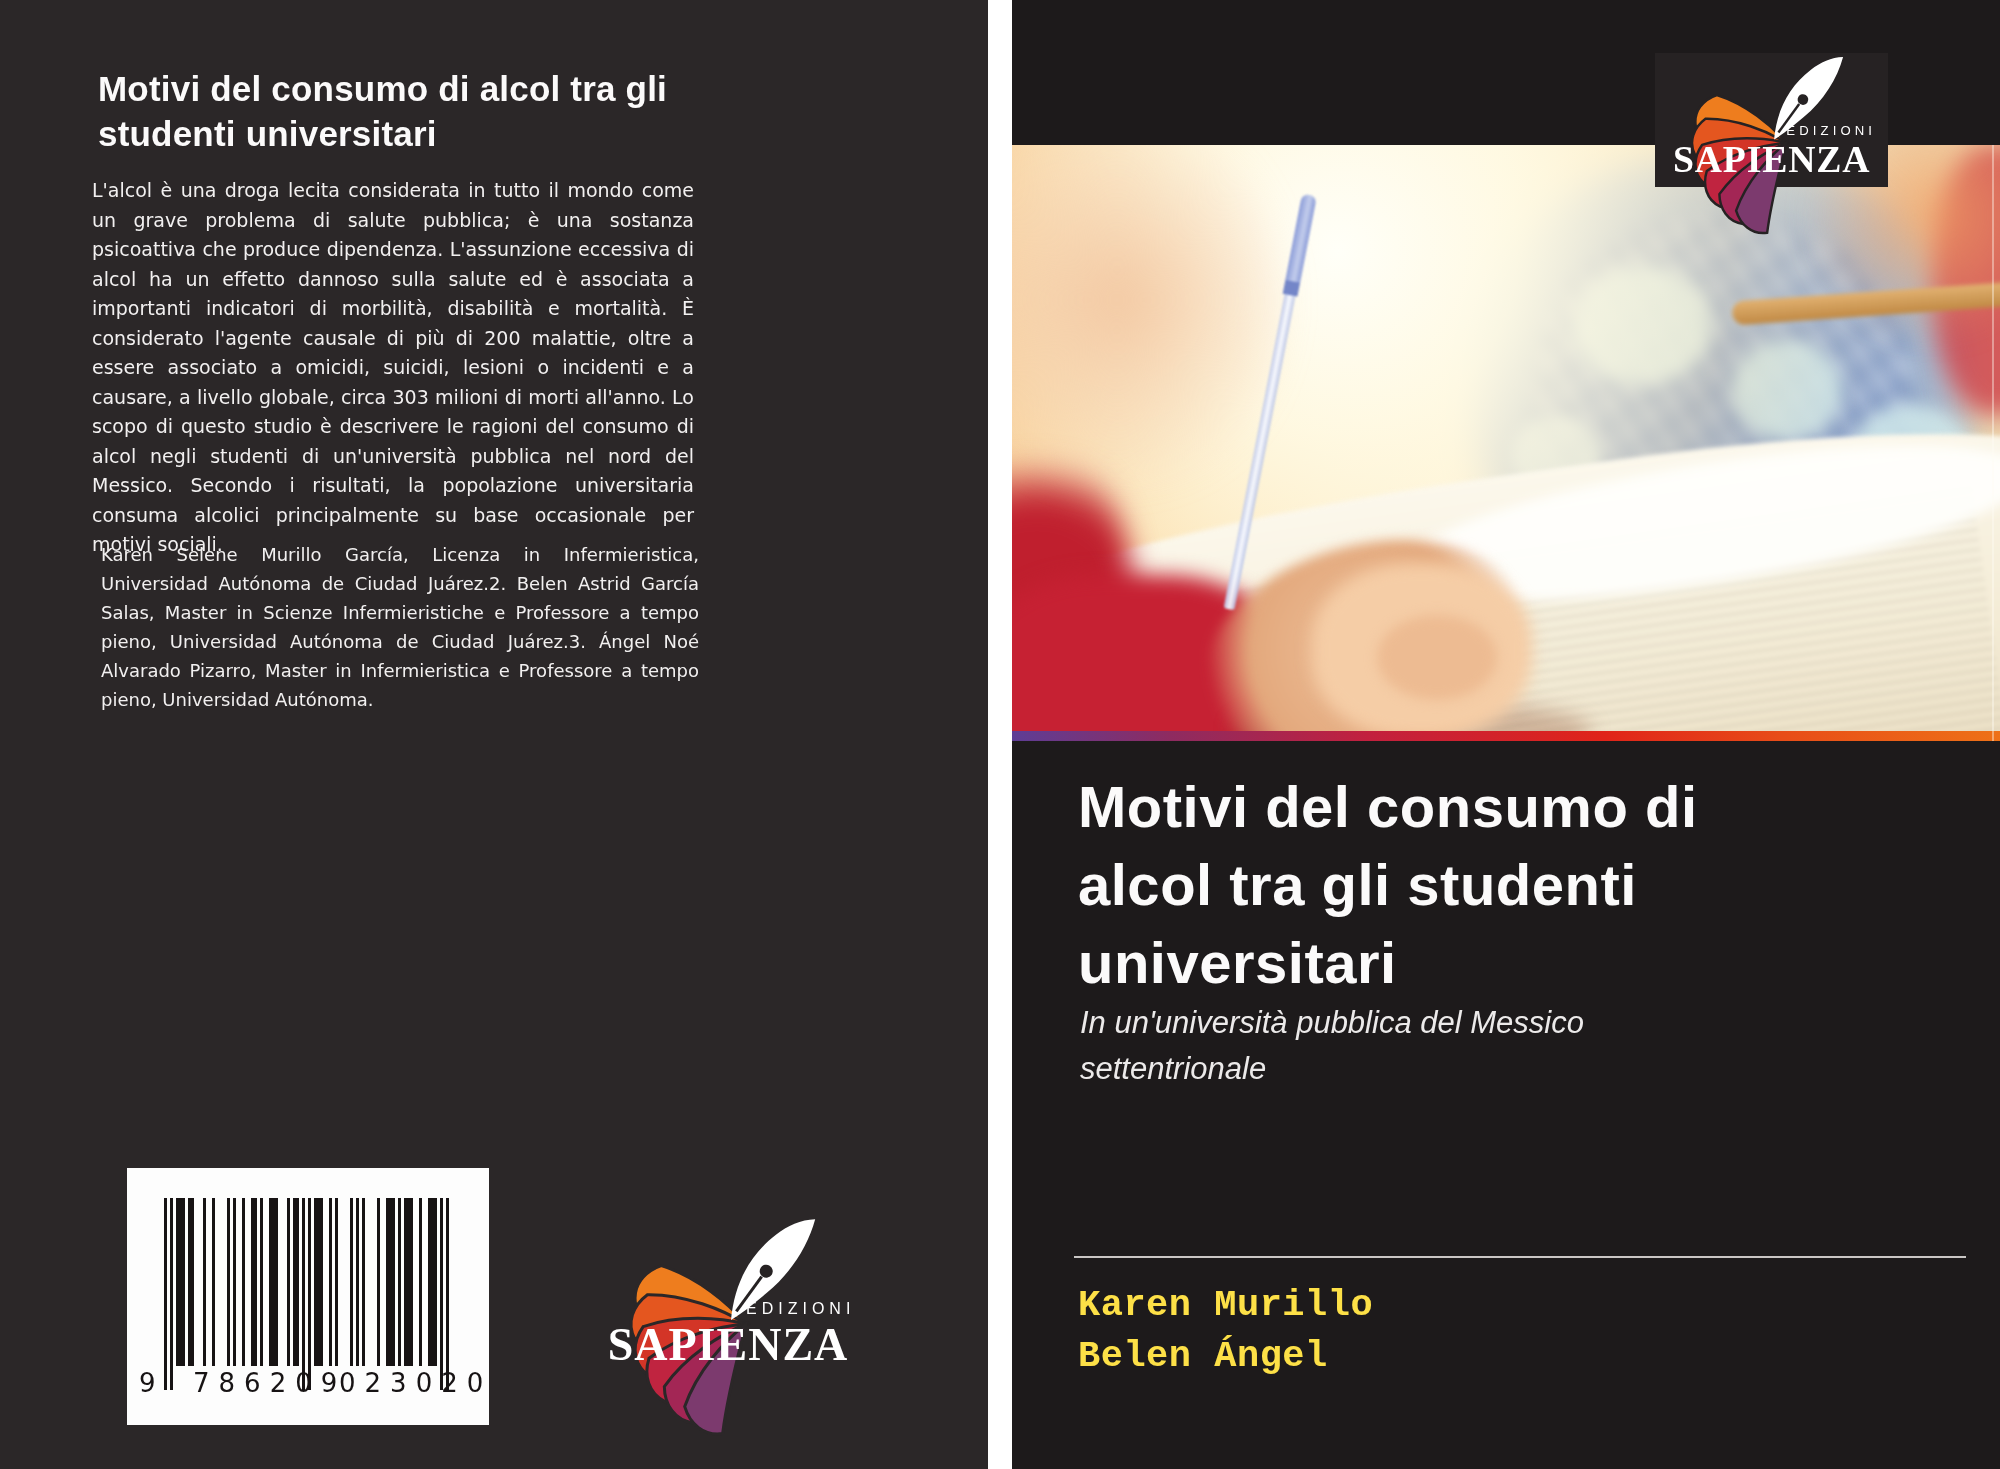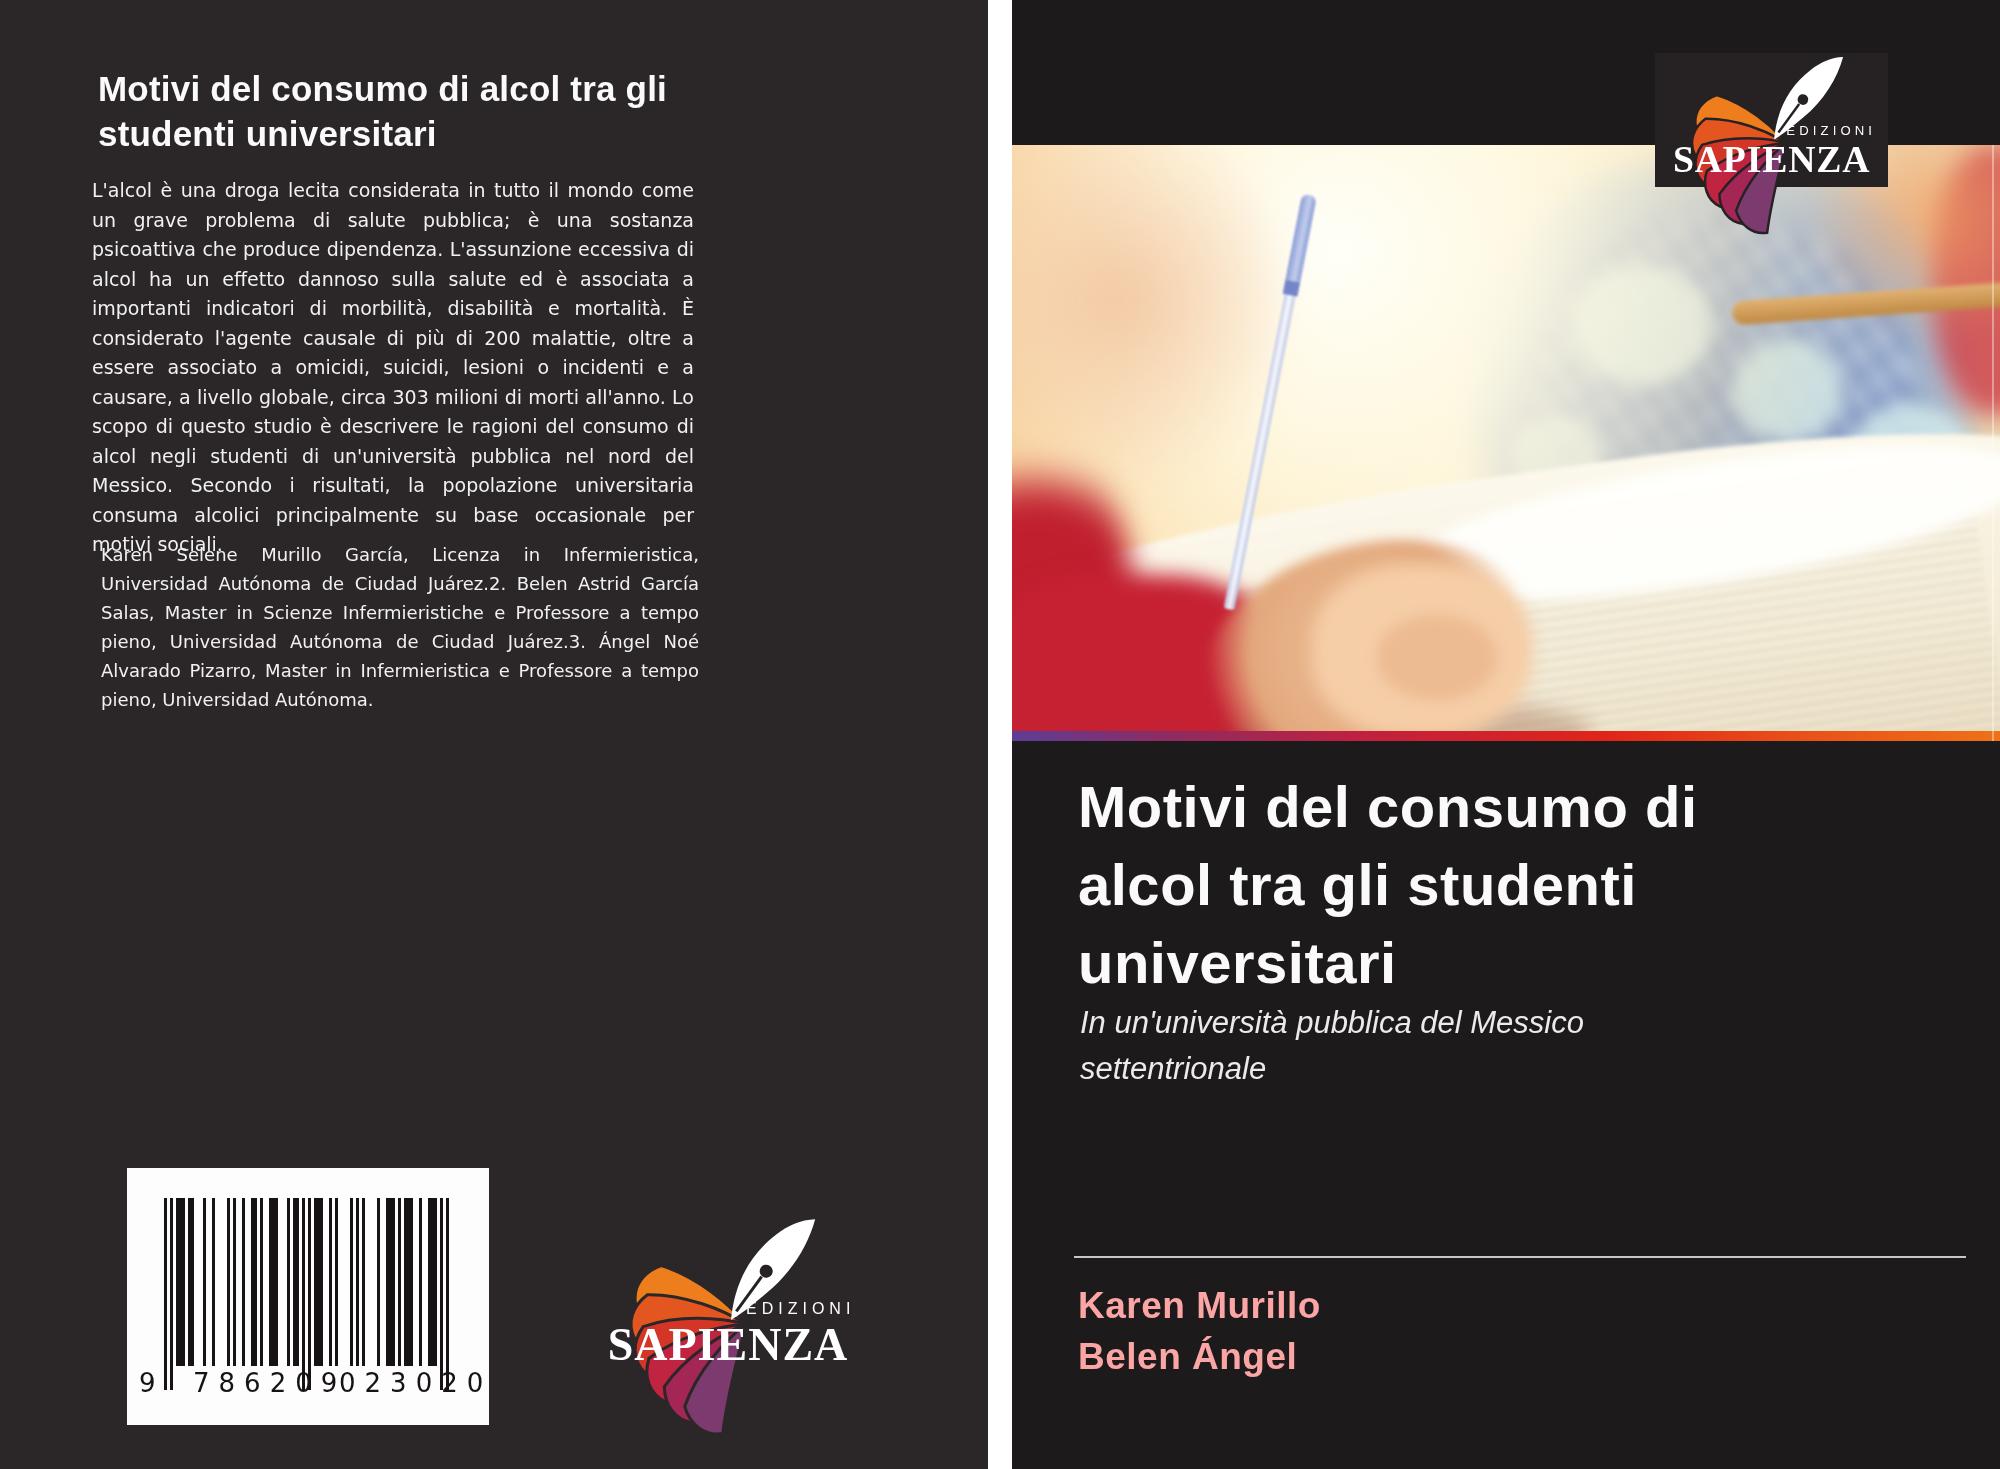--- a/index.html
+++ b/index.html
@@ -142,8 +142,8 @@
   .rule{position:absolute;left:62px;top:1256px;width:892px;height:2px;background:#c9c6c4;}
   .authors{position:absolute;left:66px;top:1280px;margin:0;}
   .authors div{
-    font-family:Liberation Sans, sans-serif;font-weight:bold;
-    font-size:37px;line-height:51px;color:#fca5a5;letter-spacing:.5px;
+    font-family:Liberation Mono, monospace;font-weight:bold;
+    font-size:37px;line-height:51px;color:#fde047;letter-spacing:.5px;
   }
 </style>
 </head>

